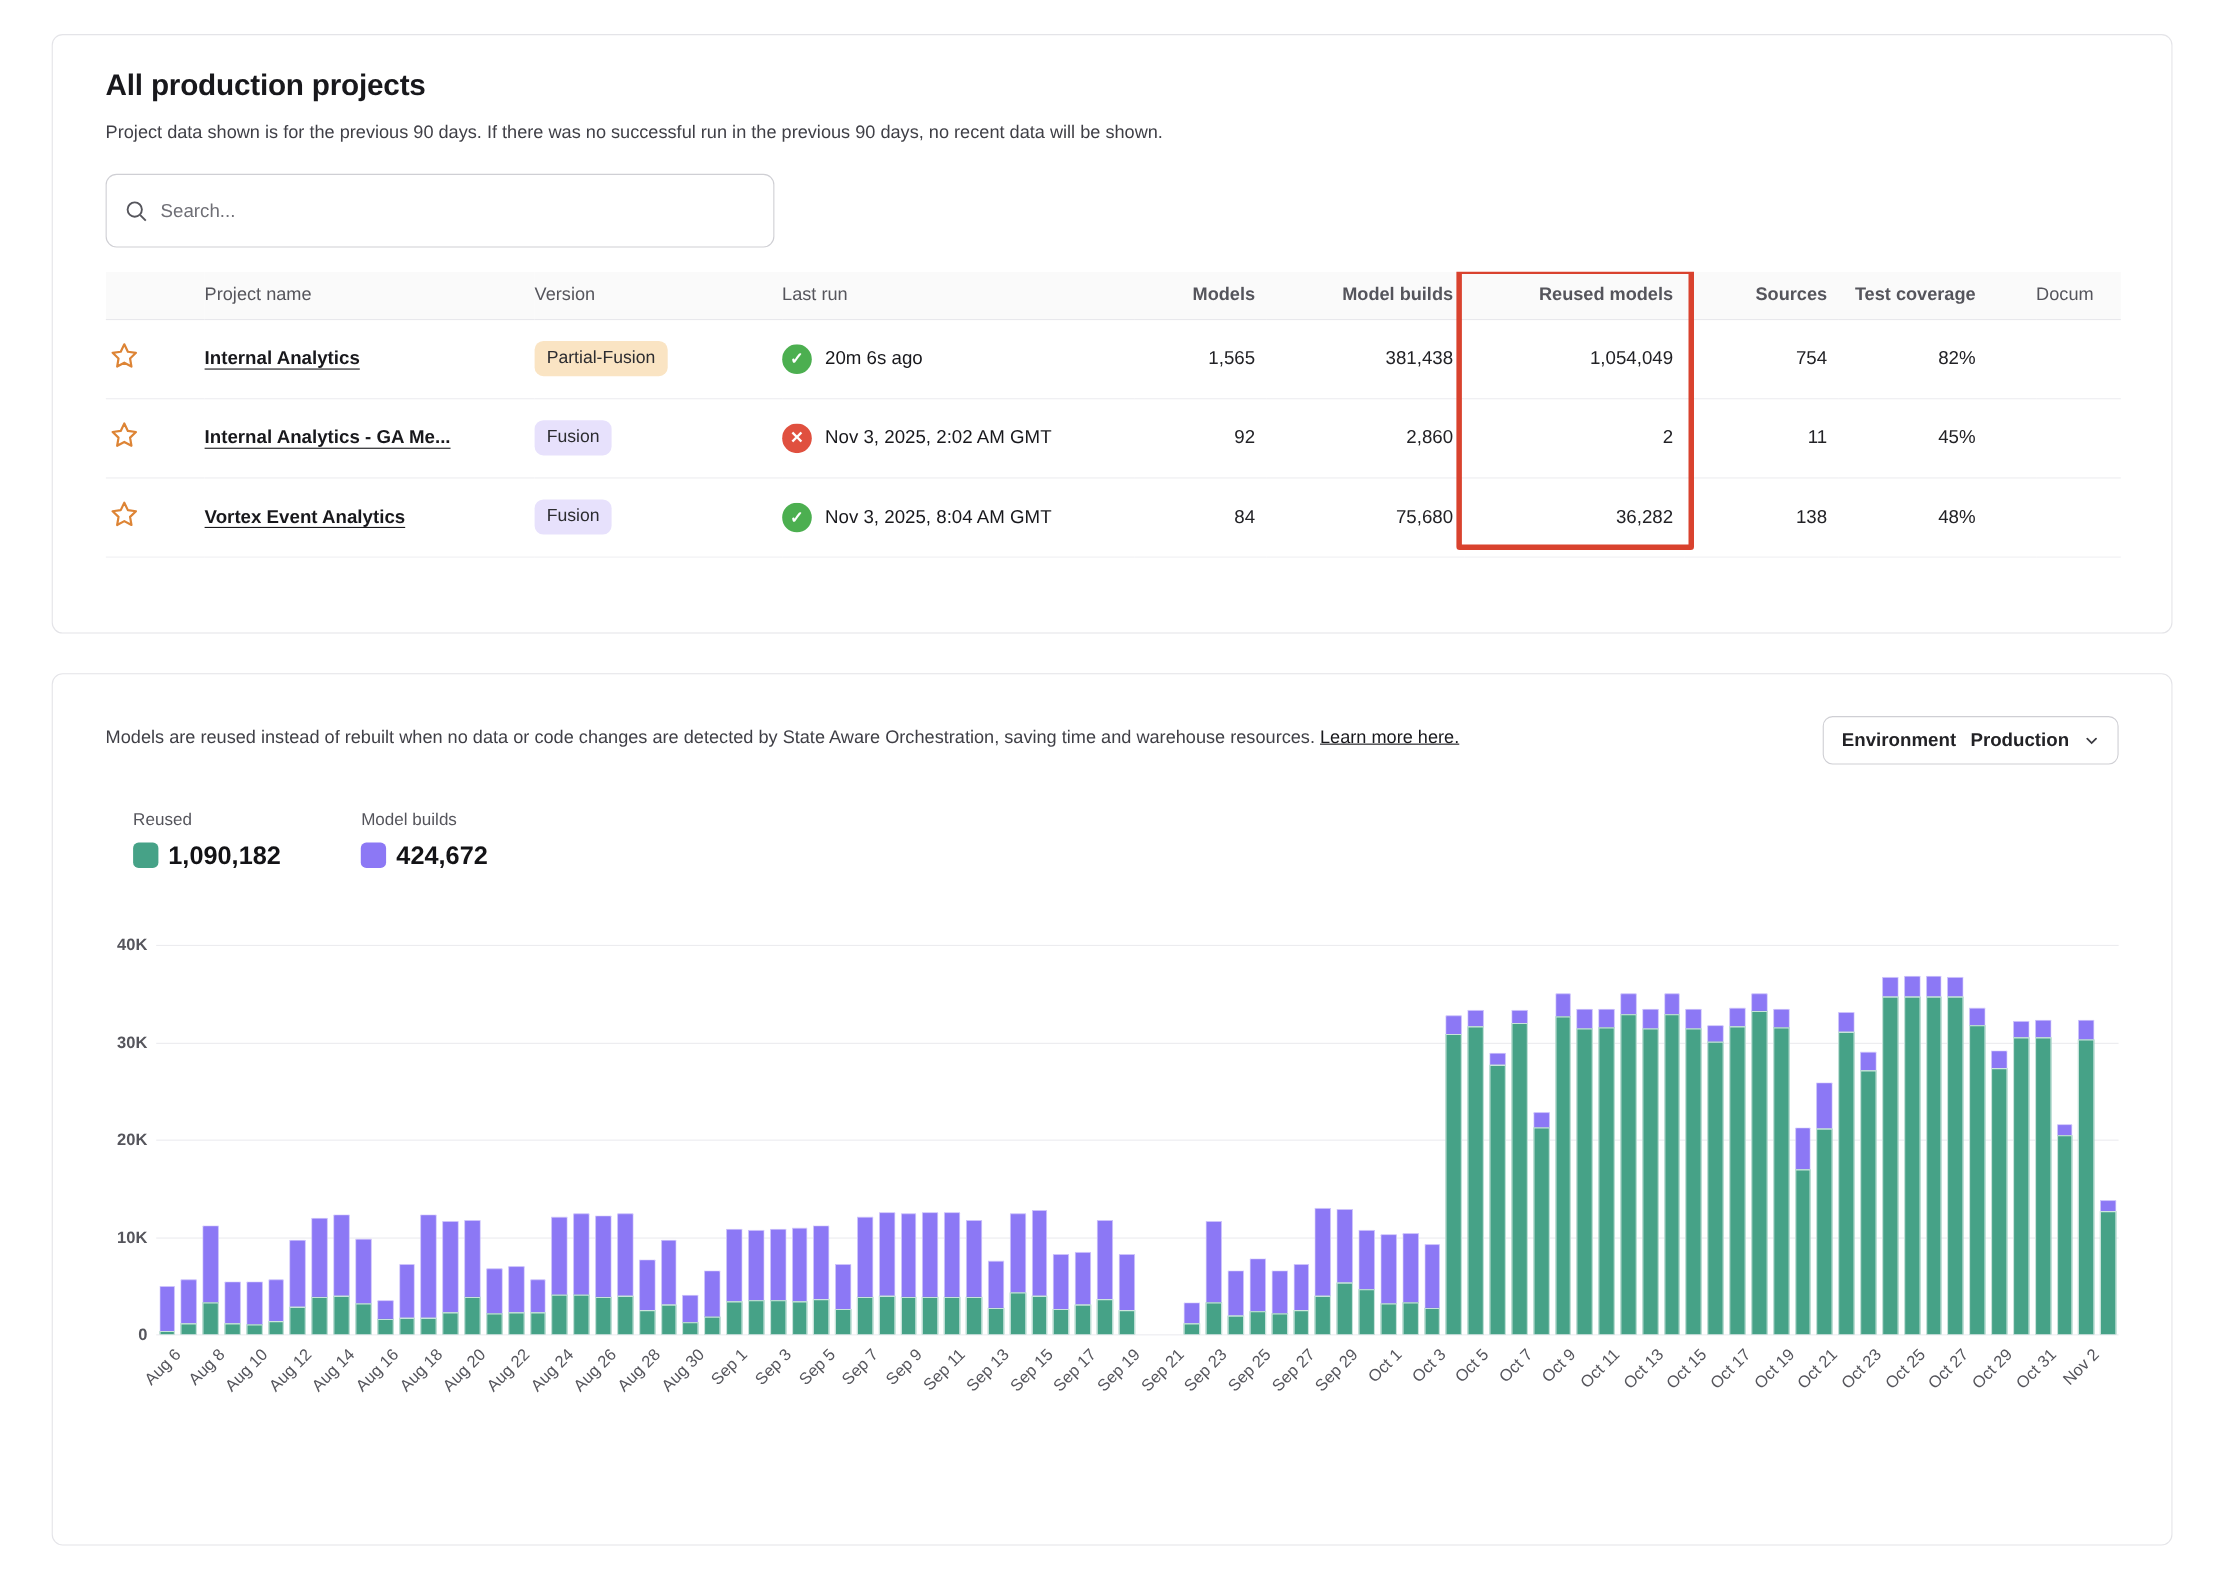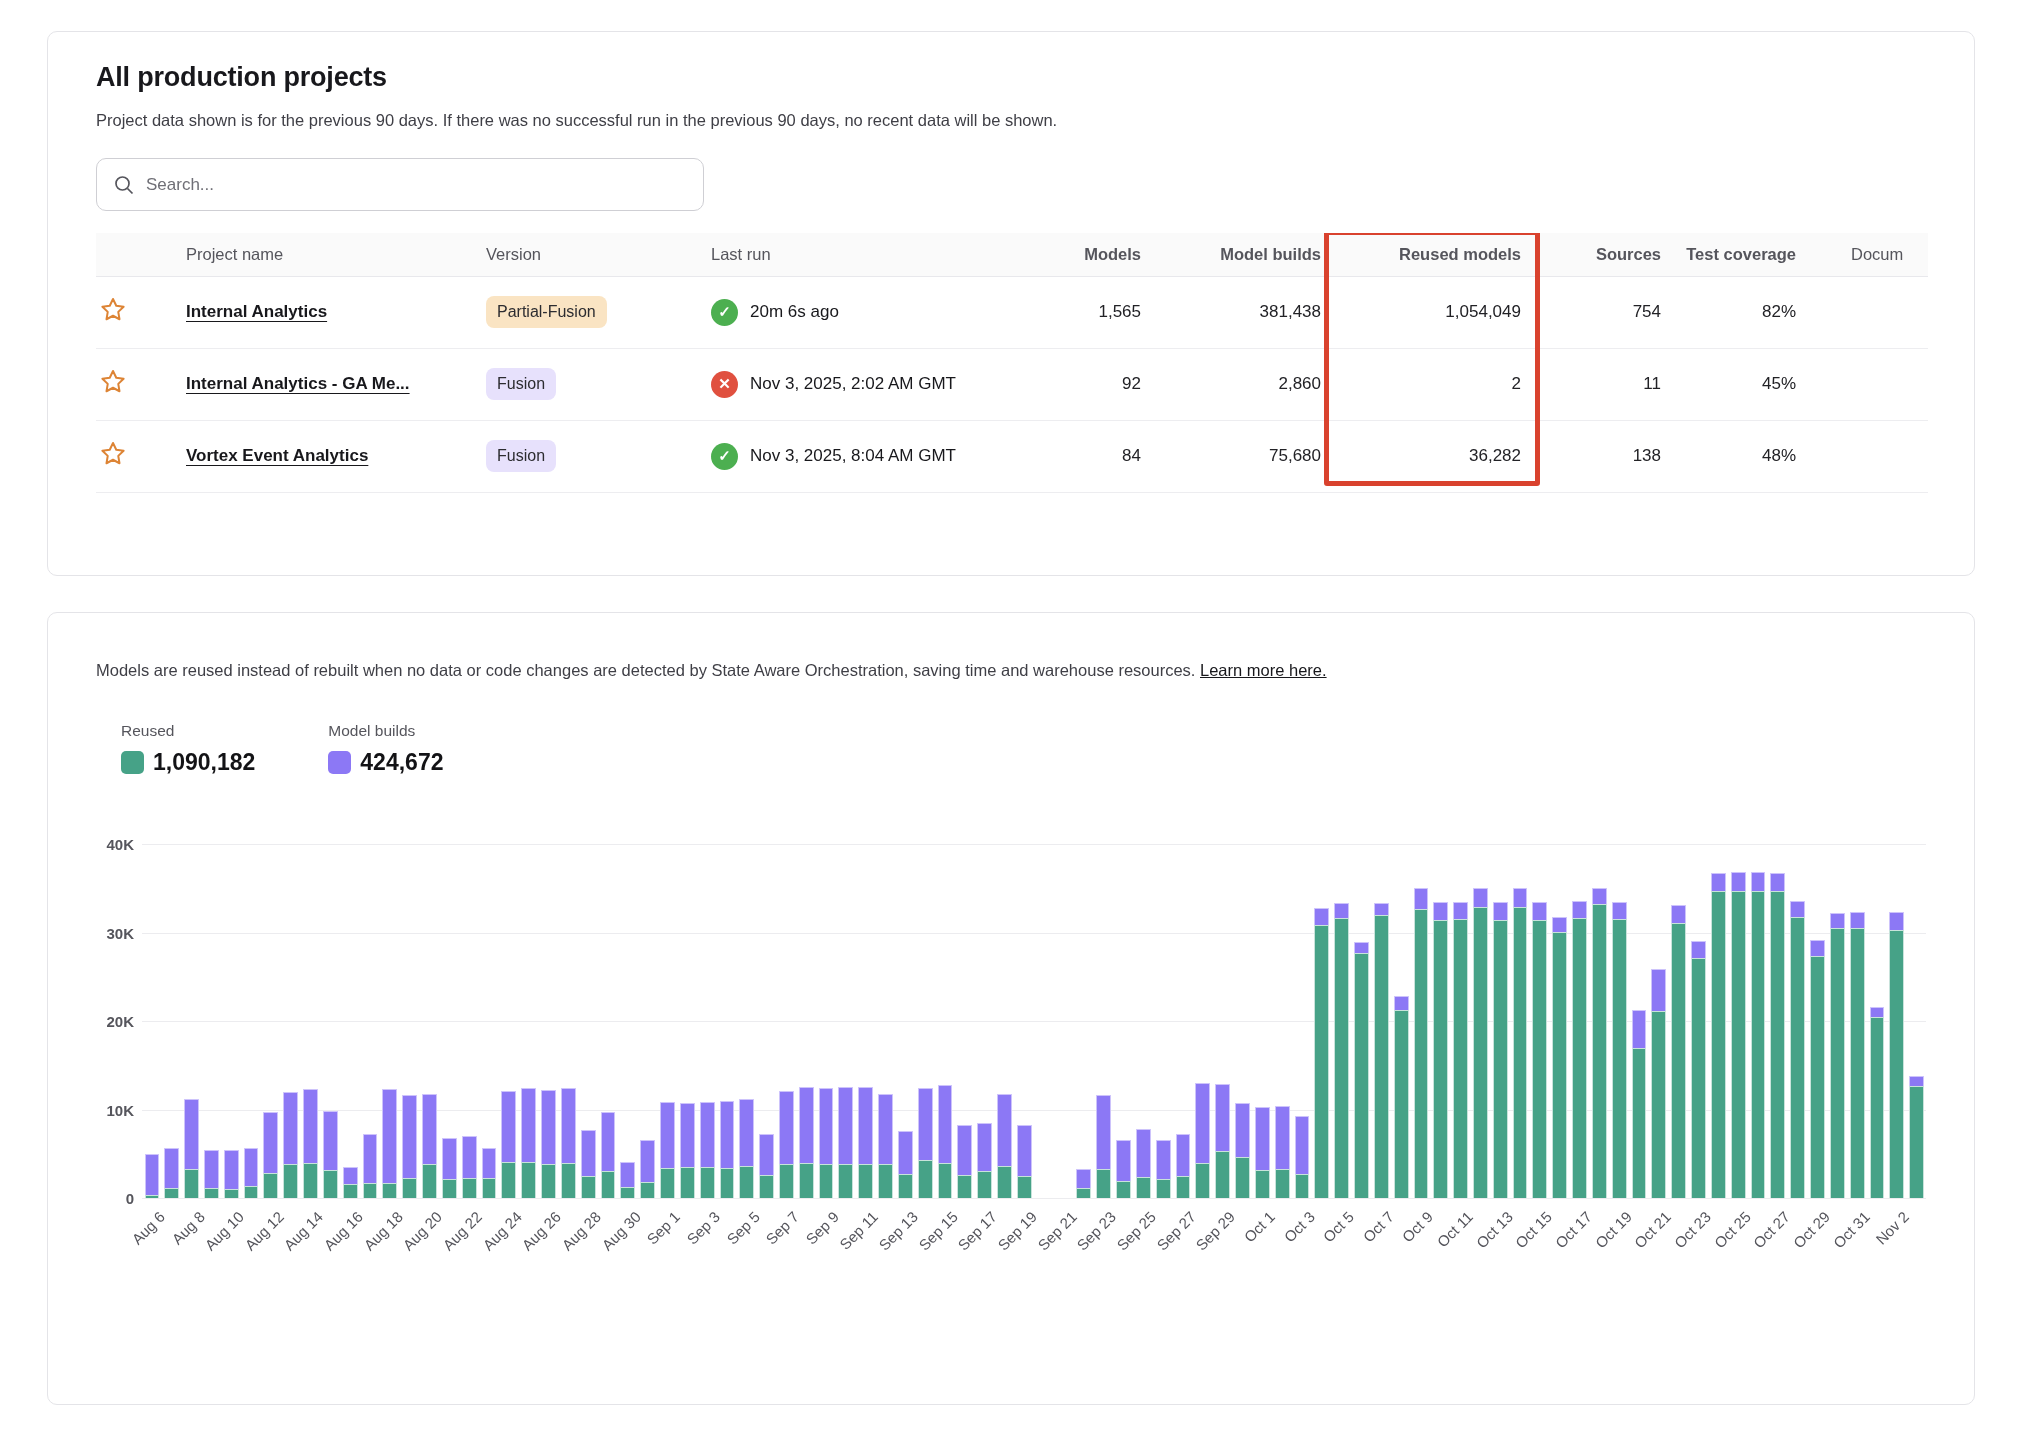--- a/index.html
+++ b/index.html
@@ -13,7 +13,7 @@
   .card-sub a { color:#18181c; font-weight:500; }
 
   
-  .search-box { margin-top:28px; width:608px; height:53px; border:1px solid #cfcfd4; border-radius:10px; display:flex; align-items:center; padding:0 16px; gap:11px; background:#fff; }
+  .search-box { margin-top:28px; width:608px; height:67px; border:1px solid #cfcfd4; border-radius:10px; display:flex; align-items:center; padding:0 16px; gap:11px; background:#fff; }
   .search-box input { border:none; outline:none; font-size:17px; flex:1; color:#18181c; font-family:"Liberation Sans",sans-serif; background:transparent; }
   .search-box input::placeholder { color:#6f6f76; }
 

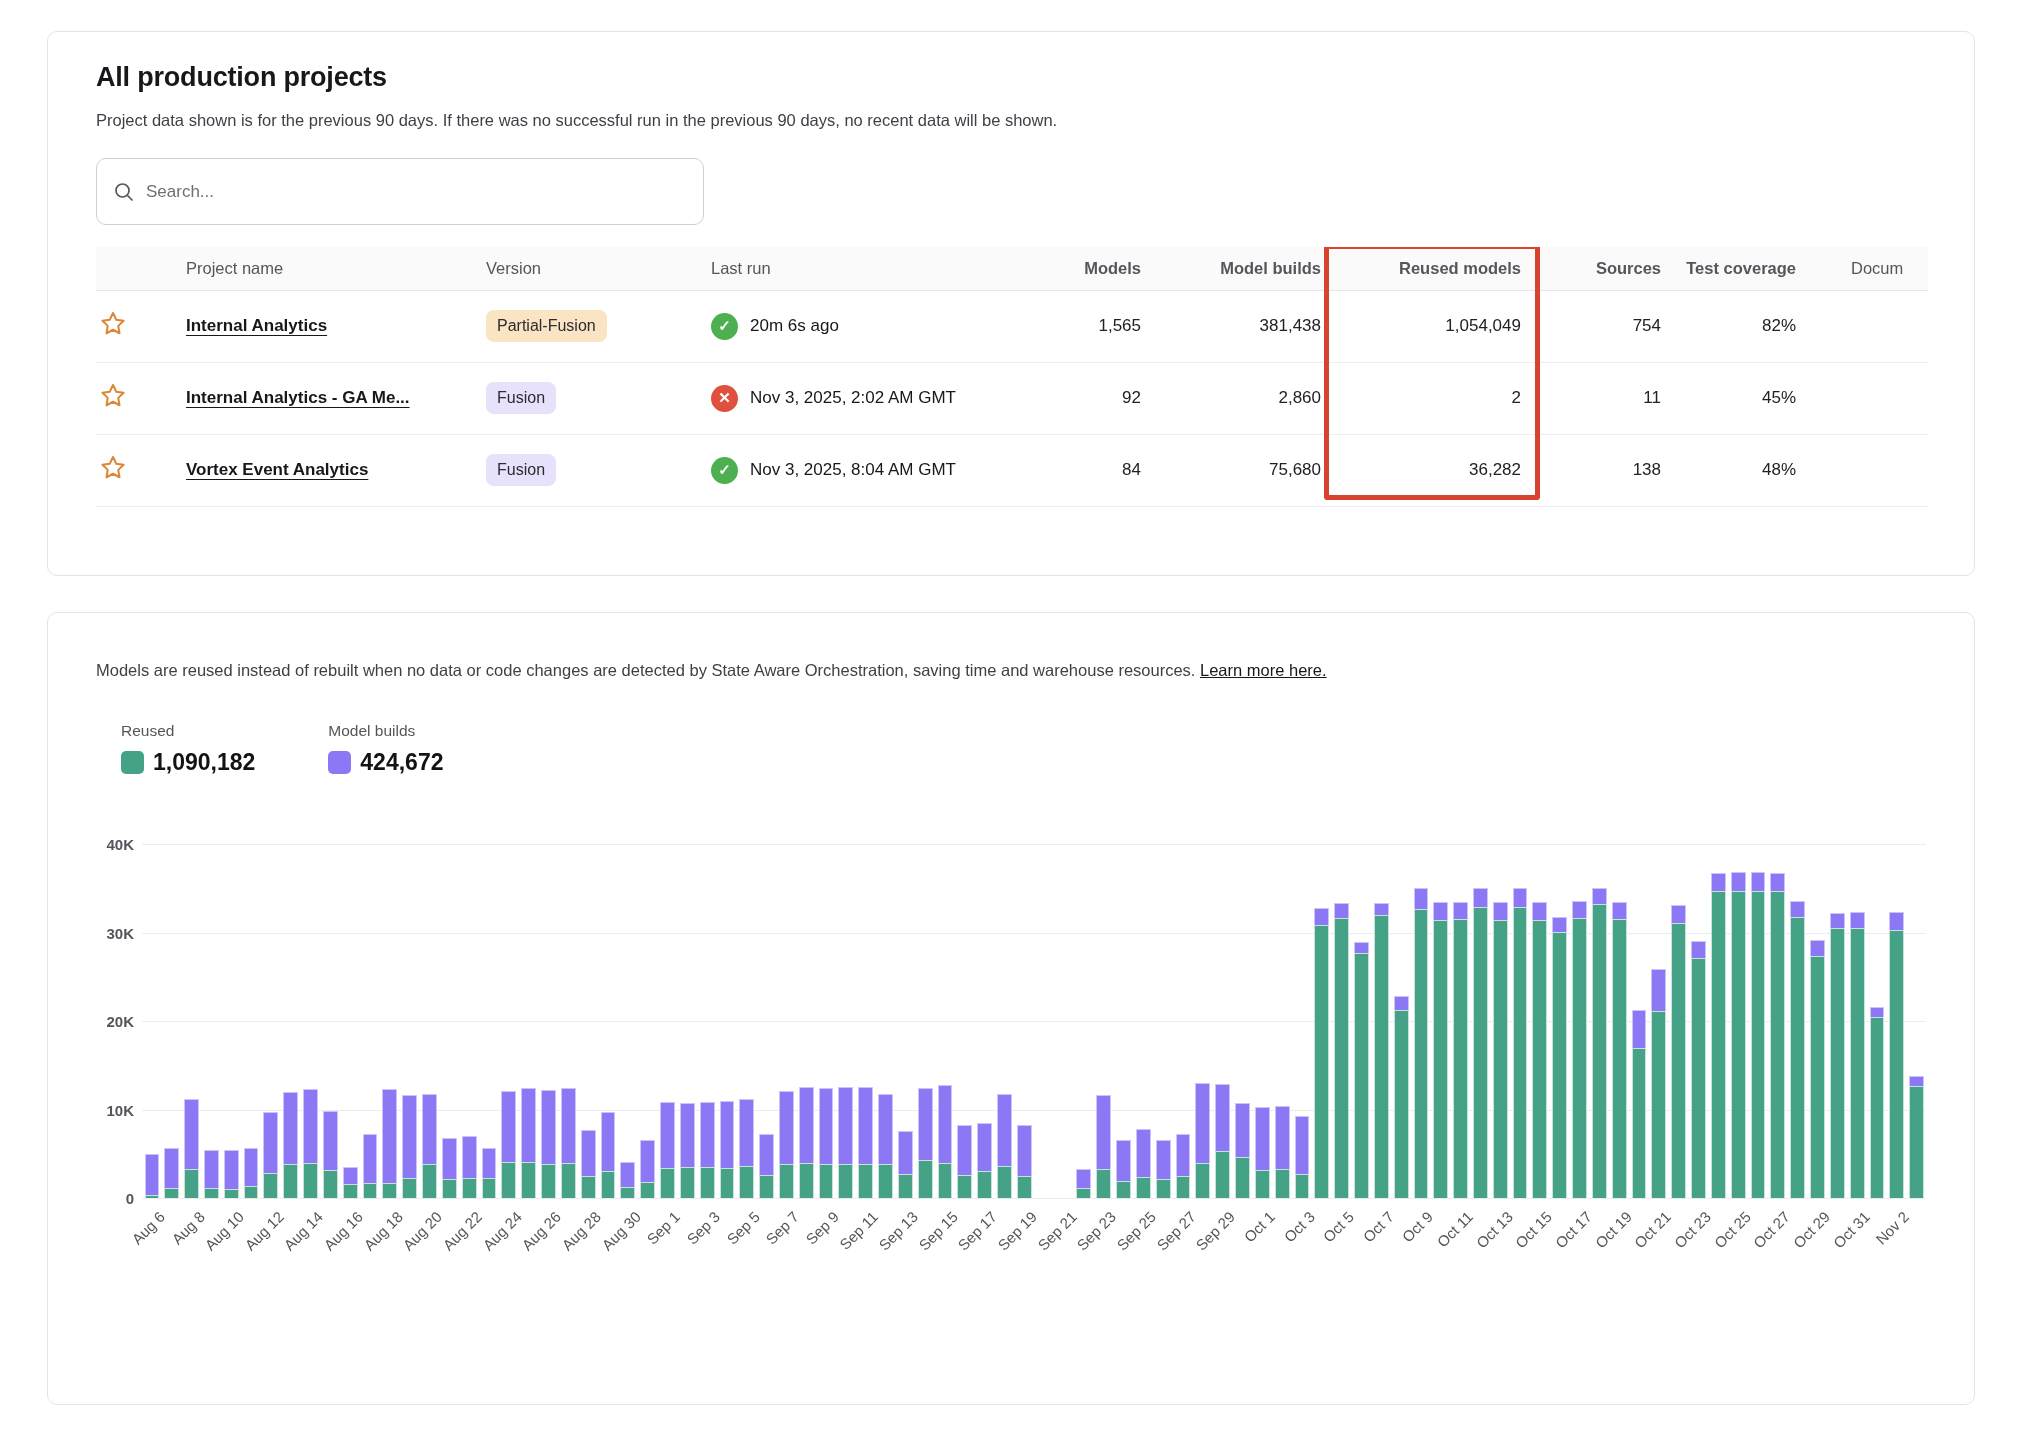--- a/index.html
+++ b/index.html
@@ -181,6 +181,15 @@
       <div>
         <p class="card-sub"><span>Models are reused instead of rebuilt when no data or code changes are detected by State Aware Orchestration, saving time and warehouse resources. </span><a href="#">Learn more here.</a></p>
       </div>
+      <div class="env-select">
+        <span>Environment</span>
+        <span>Production</span>
+        <span style="display:flex">
+          <svg width="15" height="15" viewBox="0 0 15 15" fill="none" stroke="#3a3a40" stroke-width="1.6" stroke-linecap="round">
+              <polyline points="3.5,5.5 7.5,9.5 11.5,5.5"></polyline>
+            </svg>
+        </span>
+      </div>
     </div>
 
     <div class="legend">

